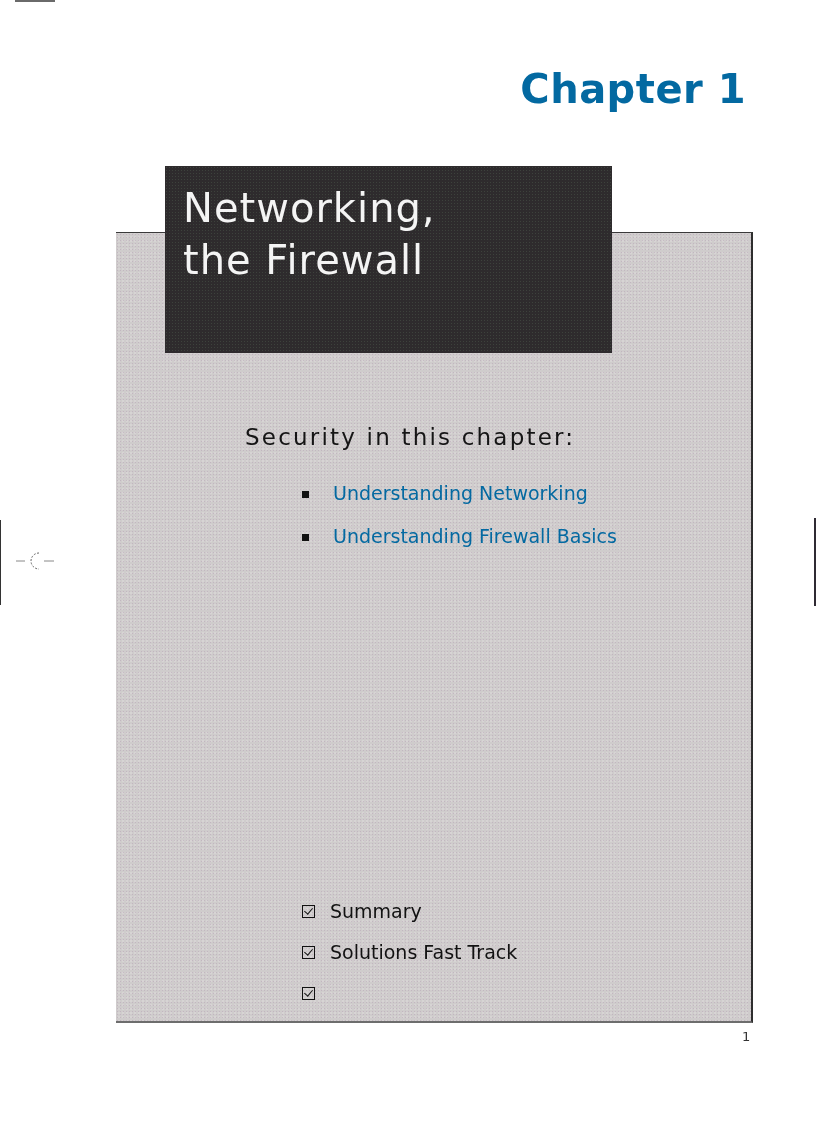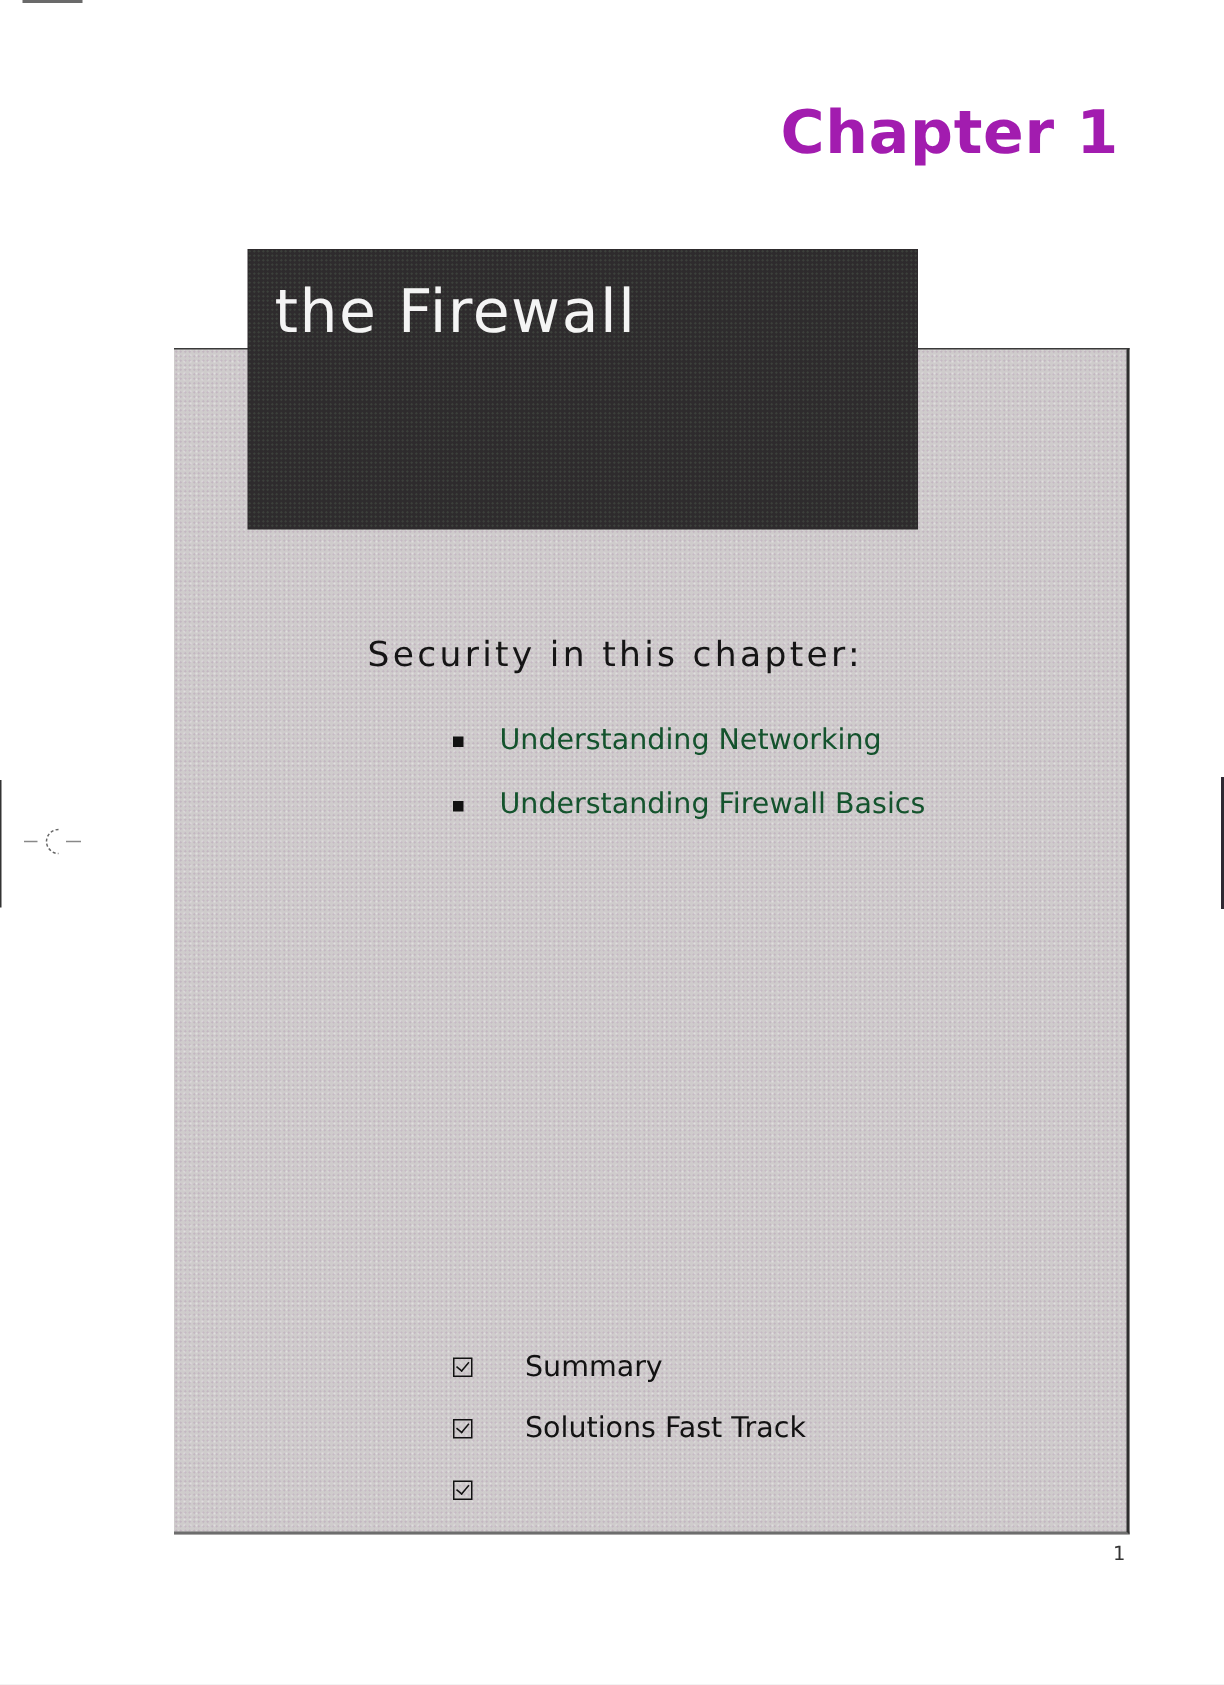--- a/index.html
+++ b/index.html
@@ -30,7 +30,7 @@
       font-size: 40px;
       font-weight: bold;
       letter-spacing: 0.5px;
-      color: #a21caf;
+      color: #0369a1;
       white-space: nowrap;
     }
     .panel {

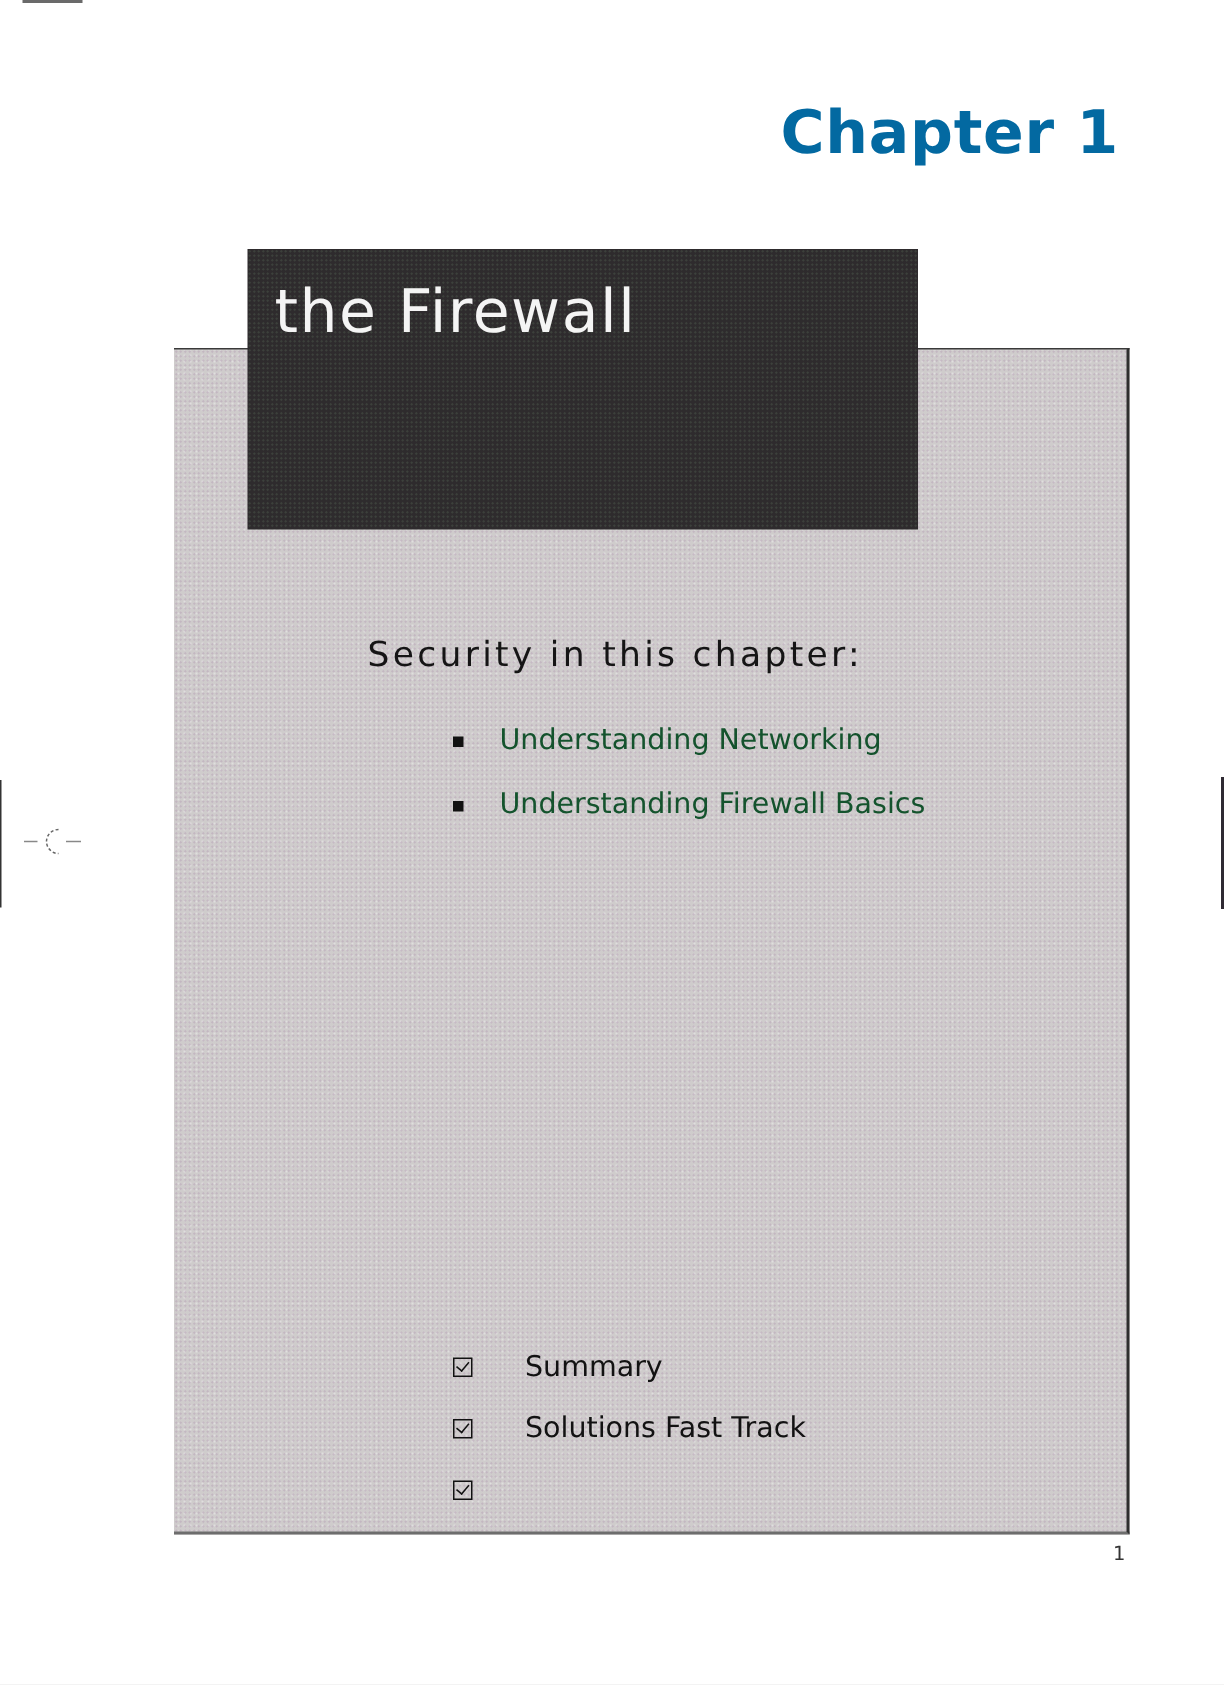--- a/index.html
+++ b/index.html
@@ -198,6 +198,7 @@
 <div class="panel"></div>
 
 <div class="title-box">
+  <span class="title-line">Networking,</span>
   <span class="title-line">the Firewall</span>
 </div>
 

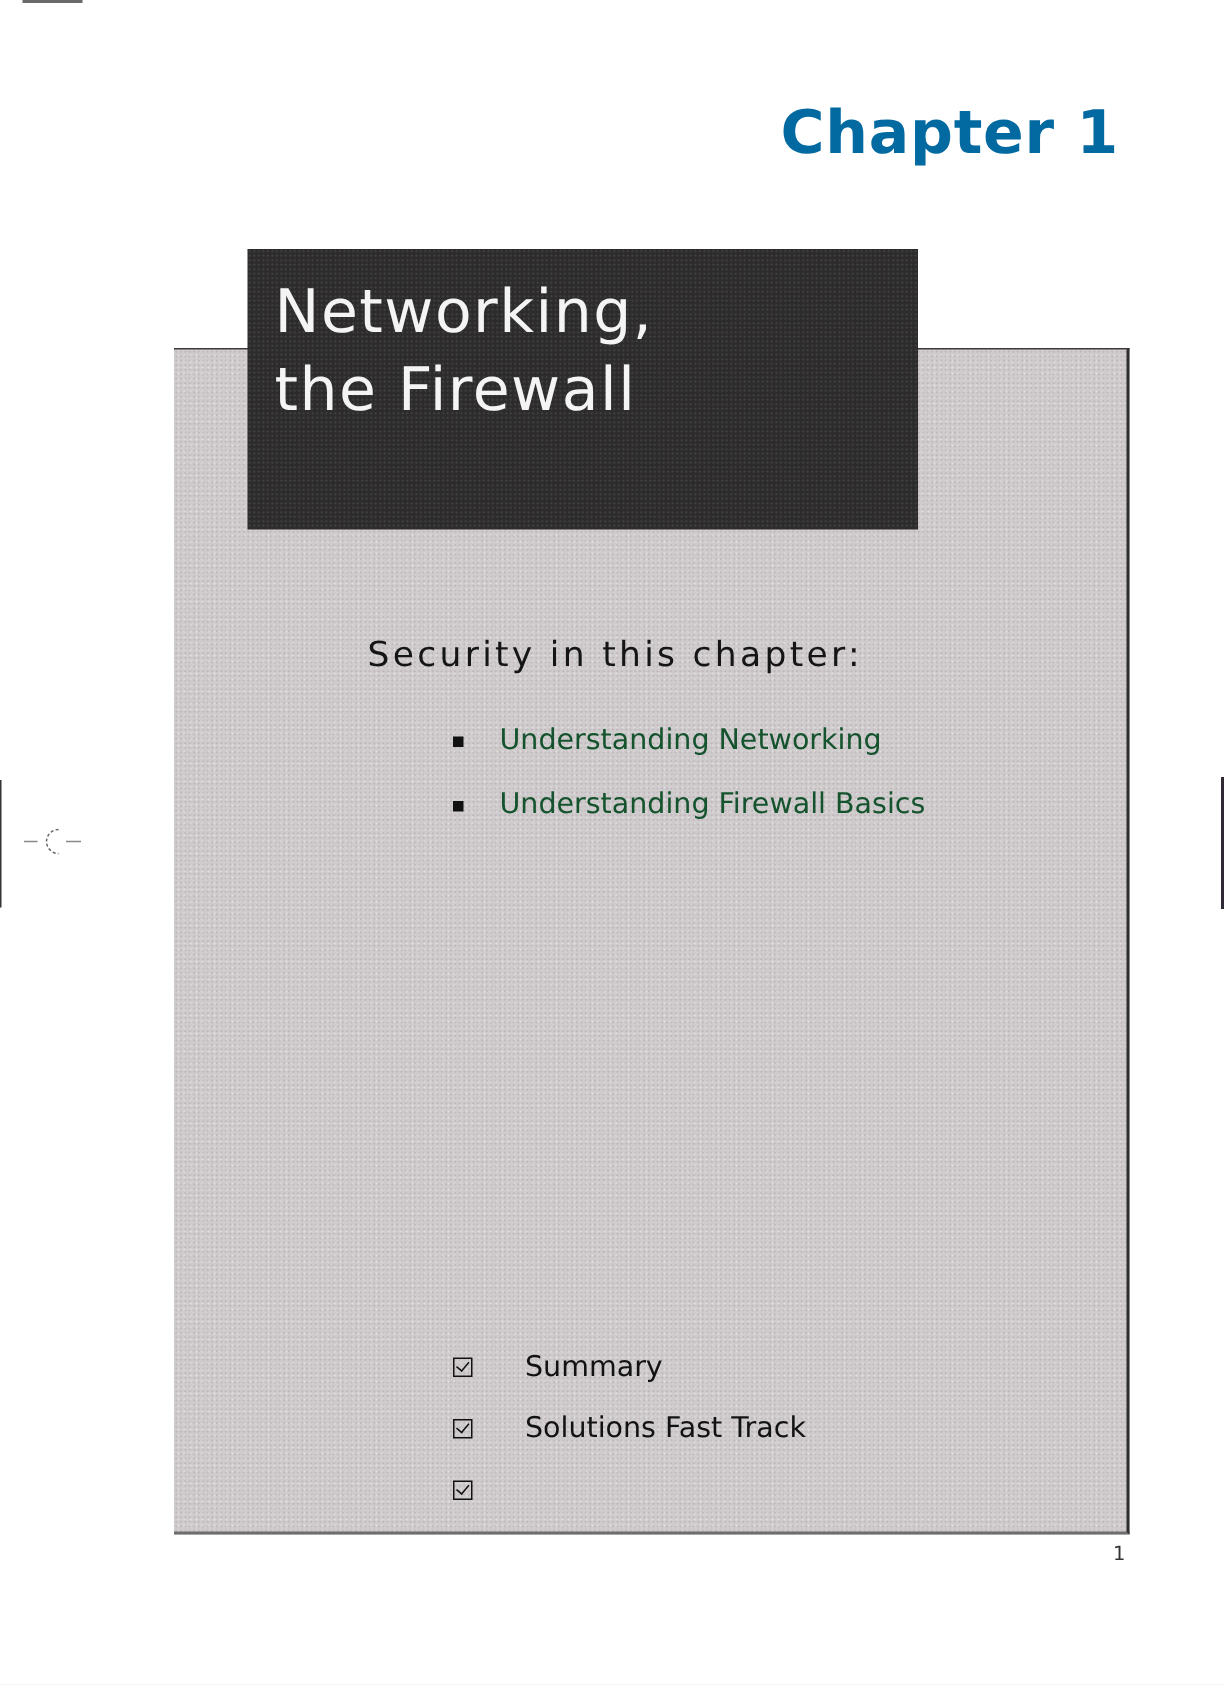--- a/index.html
+++ b/index.html
@@ -104,7 +104,7 @@
     .topic-text {
       font-size: 19px;
       line-height: 26px;
-      color: #14532d;
+      color: #0369a1;
       white-space: nowrap;
     }
     .feature-list {

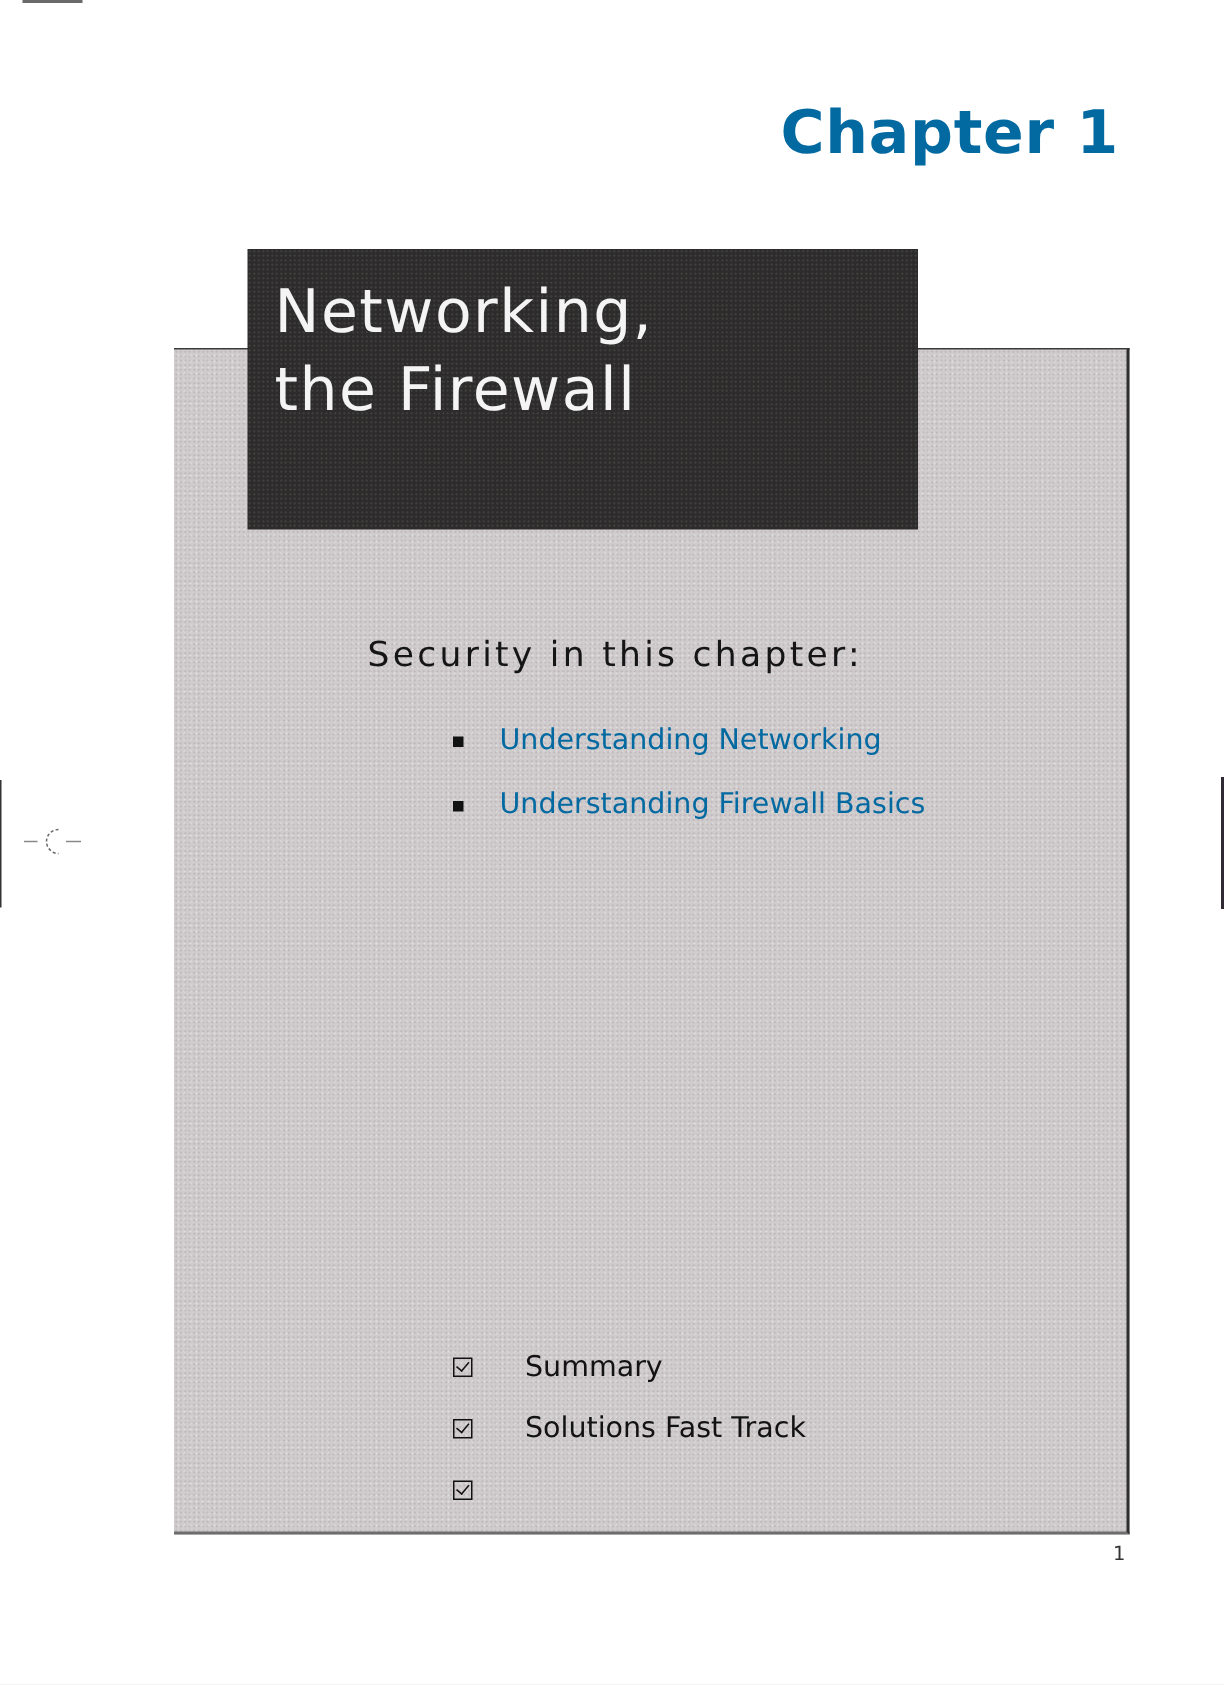--- a/index.html
+++ b/index.html
@@ -146,7 +146,6 @@
       line-height: 26px;
       color: #121212;
       white-space: nowrap;
-      margin-left: 20px;
     }
     .page-number {
       position: absolute;

